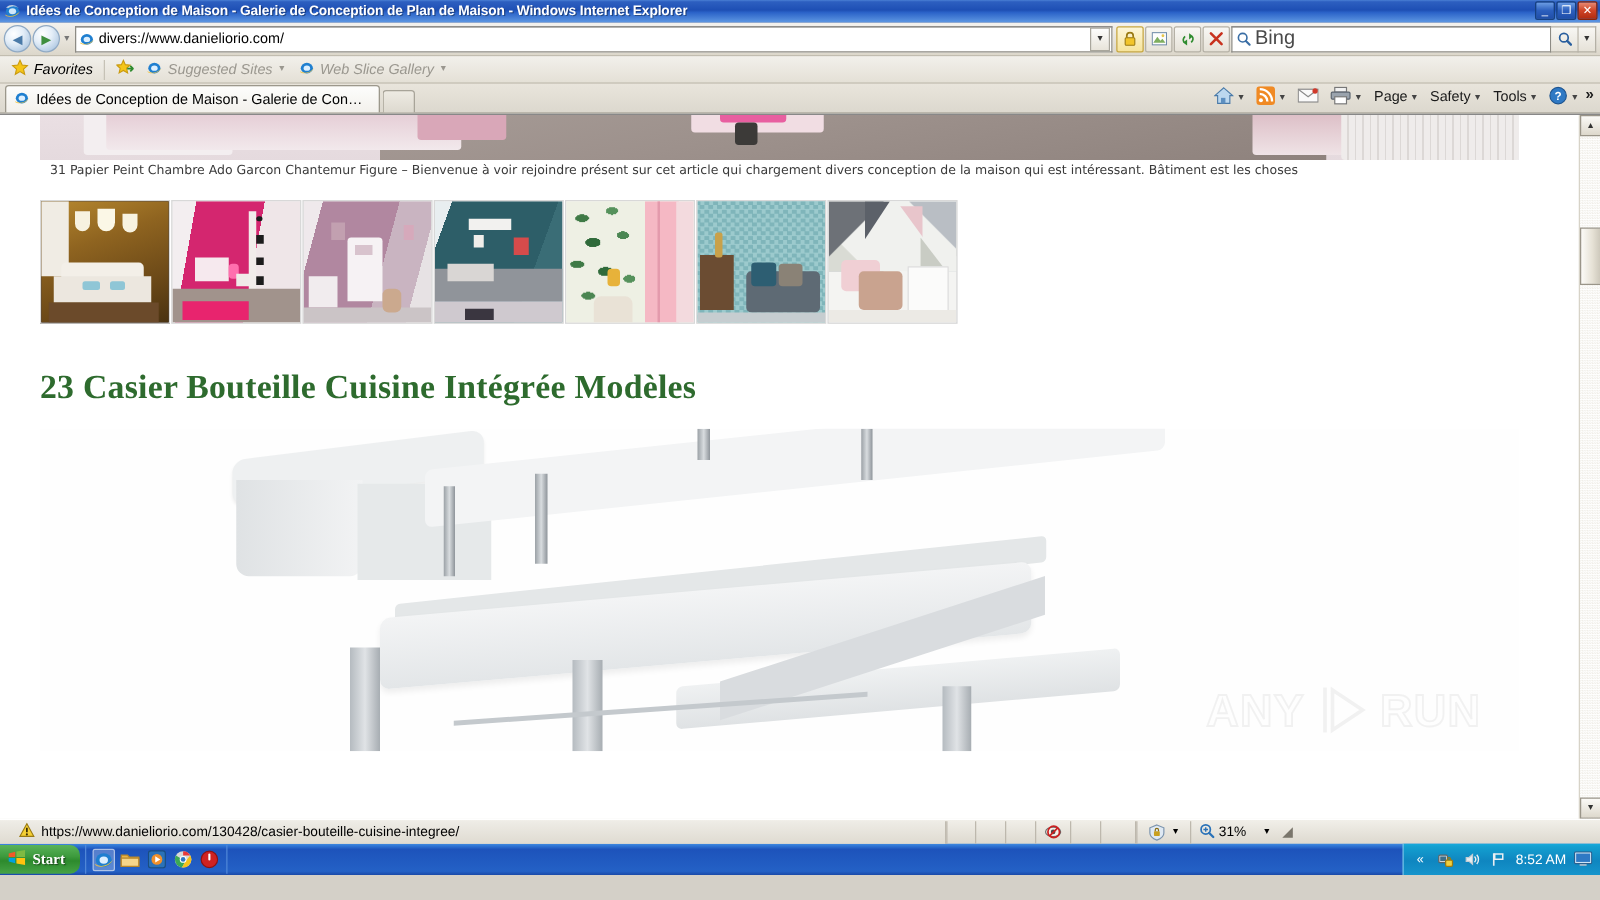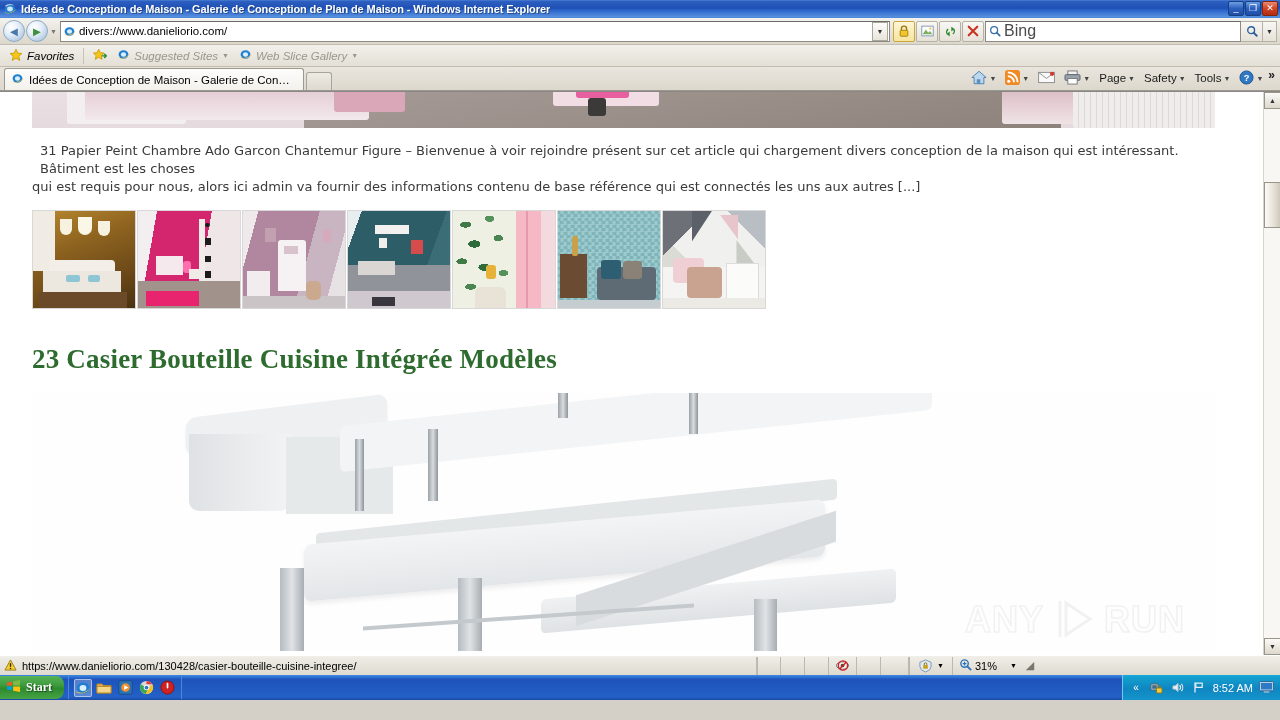--- a/index.html
+++ b/index.html
@@ -162,8 +162,8 @@
   }
 
   .excerpt {
-    margin-top: 14px; margin-left: 32px; margin-right: 48px;
-    font-size: 13px; line-height: 18px; color: #3a3a3a;
+    margin-left: 32px; margin-right: 48px;
+    font-size: 10px; line-height: 18px; color: #3a3a3a;
     font-family: "DejaVu Sans", sans-serif;
   }
   .excerpt .indent { padding-left: 8px; }

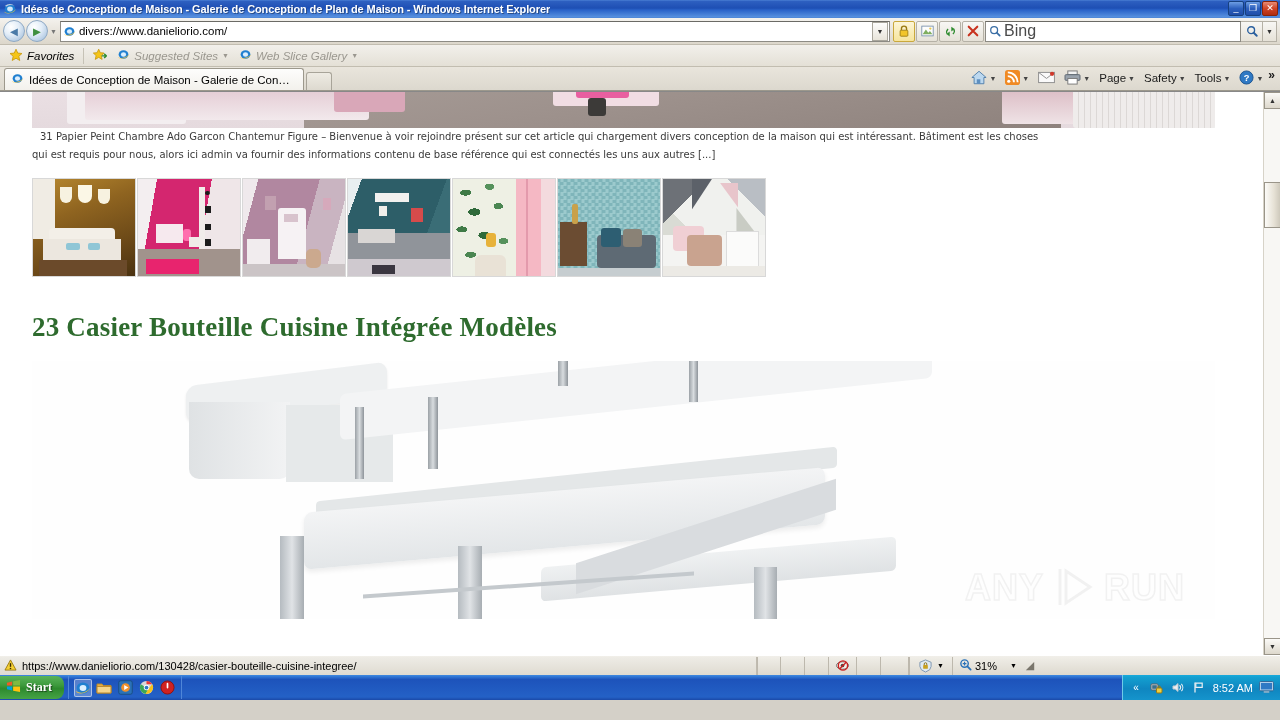--- a/index.html
+++ b/index.html
@@ -499,7 +499,6 @@
 
     <div class="excerpt">
       <div class="indent">31 Papier Peint Chambre Ado Garcon Chantemur Figure – Bienvenue à voir rejoindre présent sur cet article qui chargement divers conception de la maison qui est intéressant. Bâtiment est les choses</div>
-      <div>qui est requis pour nous, alors ici admin va fournir des informations contenu de base référence qui est connectés les uns aux autres [...]</div>
     </div>
 
     <div class="thumbs">

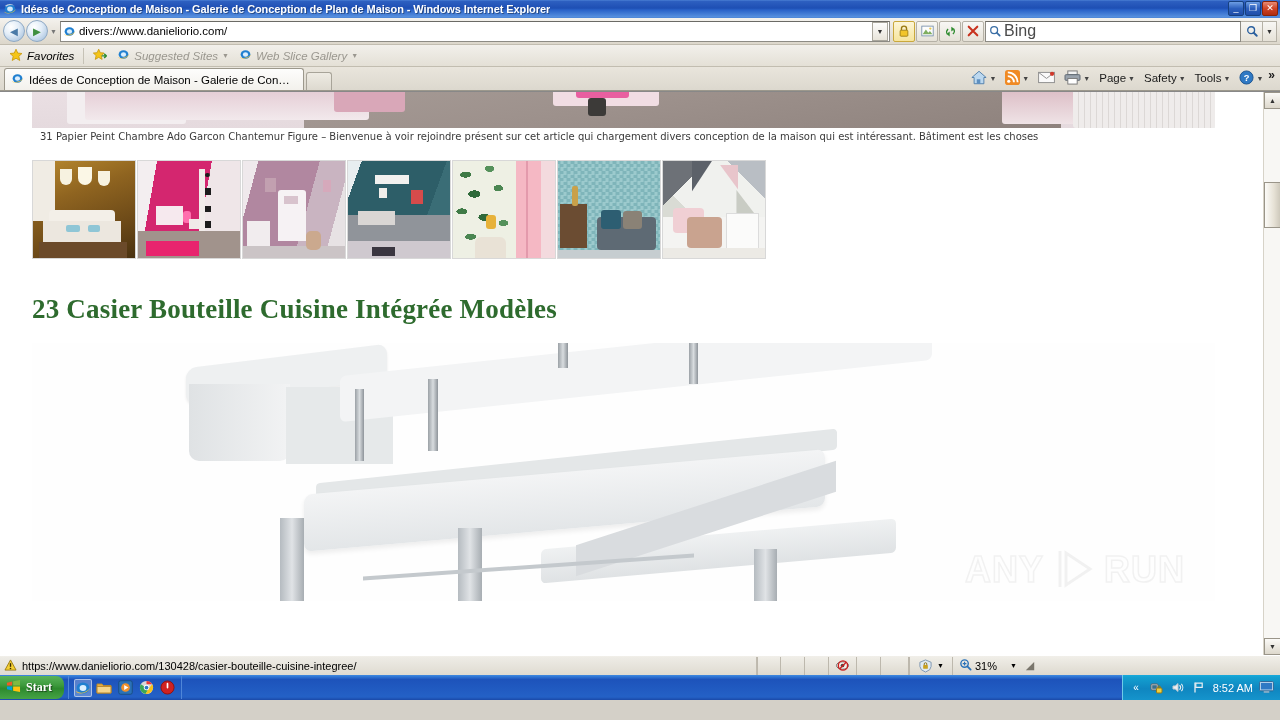--- a/index.html
+++ b/index.html
@@ -240,7 +240,7 @@
   }
   .st-left {
     flex: 0 0 757px; height: 18px; display: flex; align-items: center; gap: 5px;
-    padding-left: 4px; border: 1px solid #c0bbb0; border-left: none; border-top: none; border-bottom: none;
+    padding-left: 15px; border: 1px solid #c0bbb0; border-left: none; border-top: none; border-bottom: none;
     background: linear-gradient(to bottom, #eeece6, #dfdbd1);
   }
   .st-cell {

